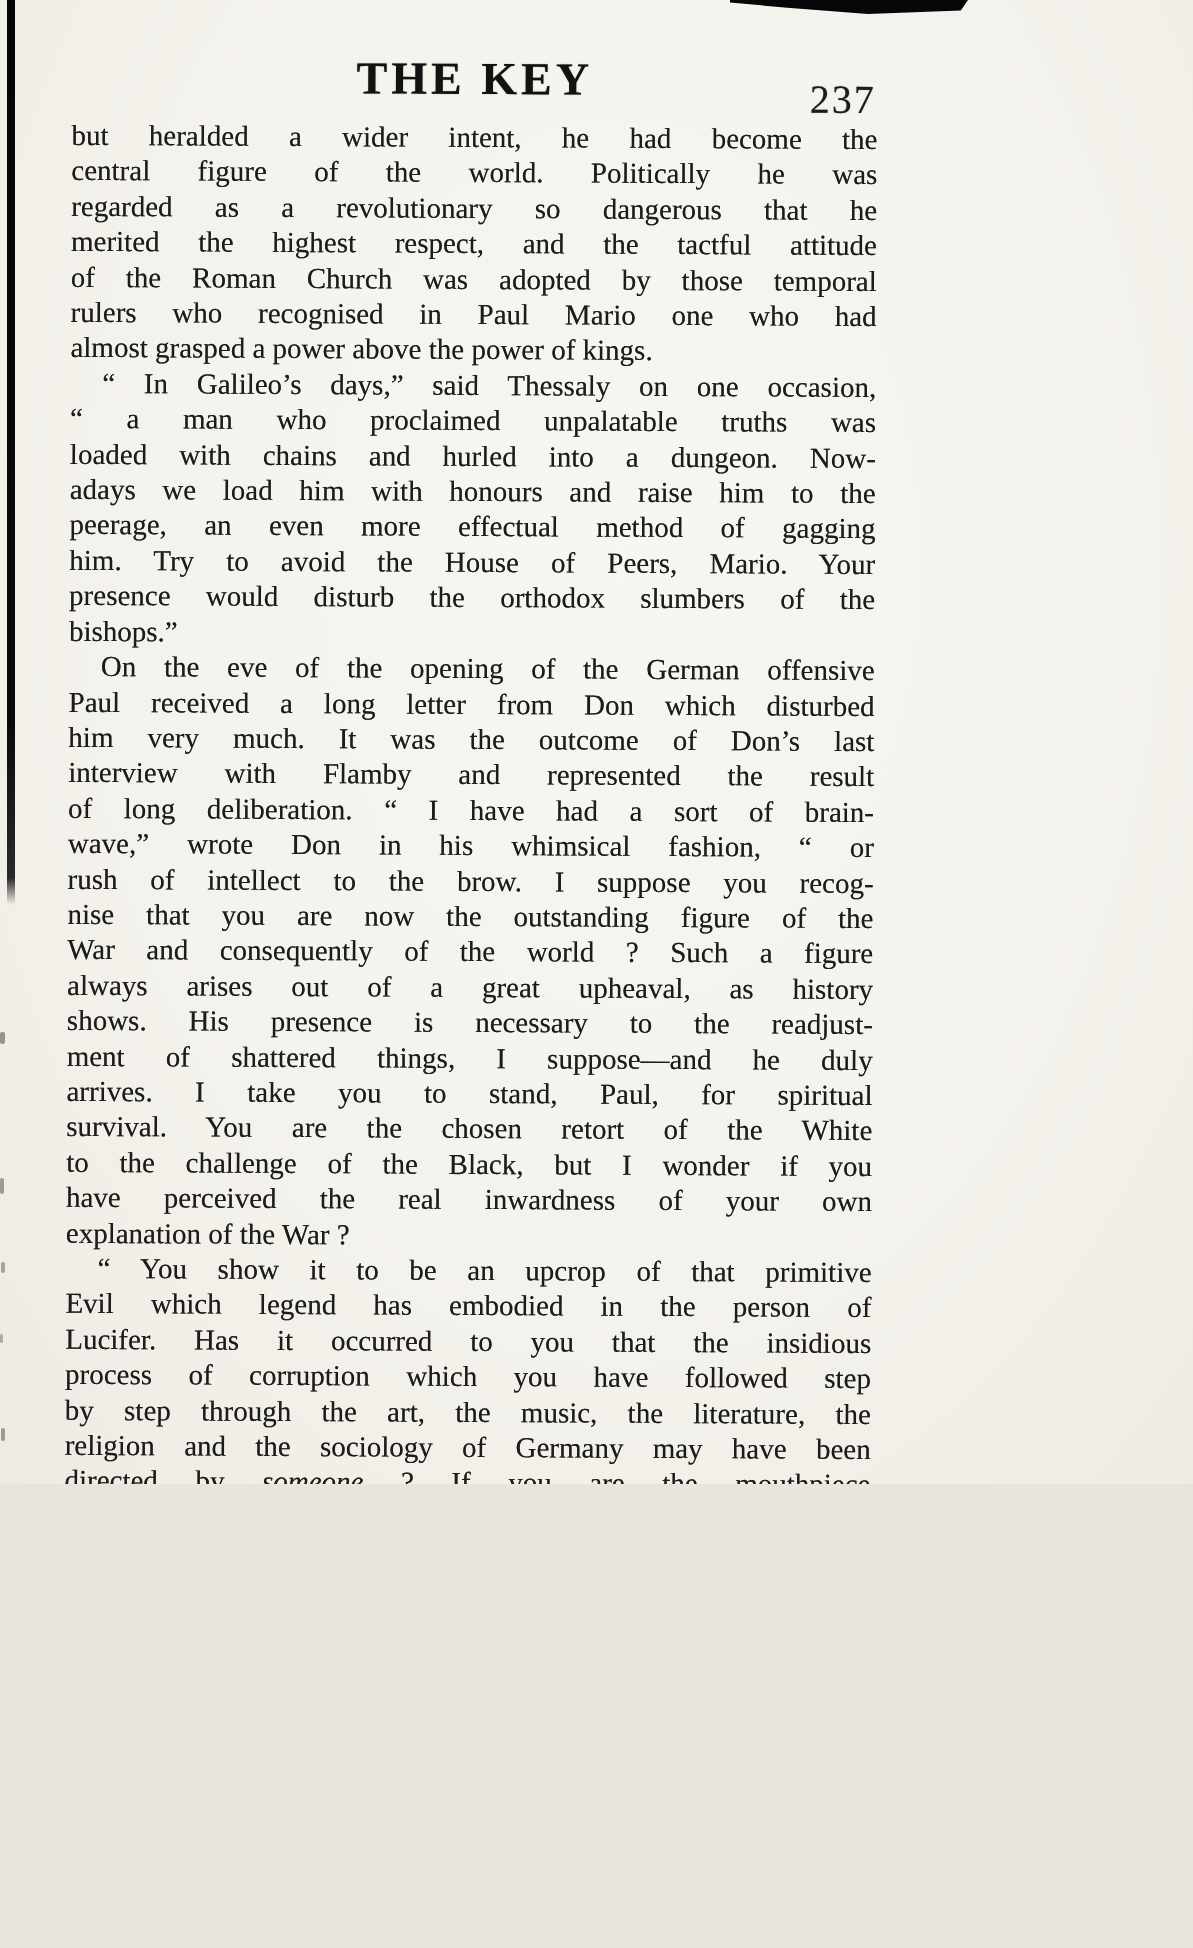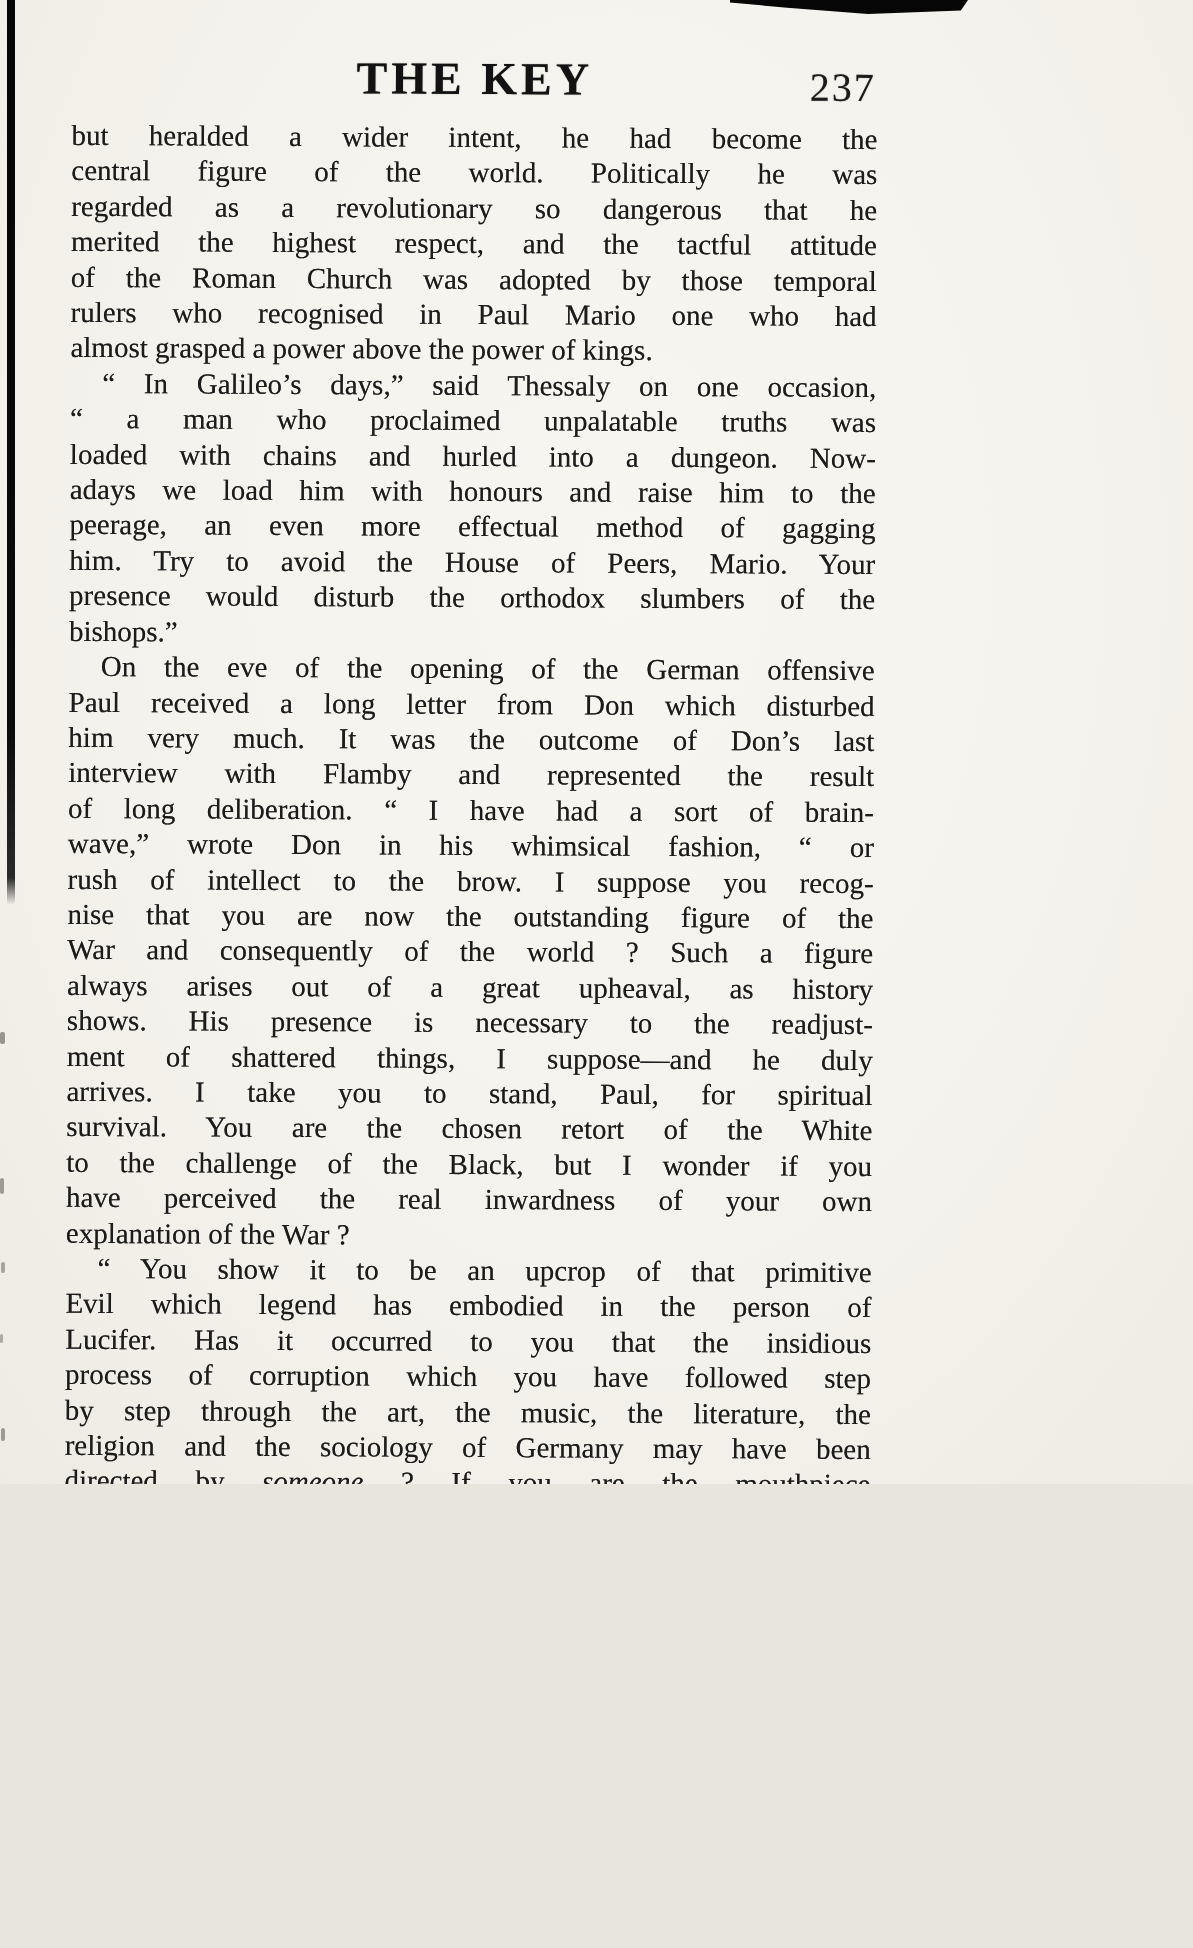--- a/index.html
+++ b/index.html
@@ -68,7 +68,7 @@
     text-shadow: 0 0 1px rgba(10,10,10,.6);
   }
   .page-number {
-    position: absolute; right: 2px; top: 10px;
+    position: absolute; right: 2px; top: 22px;
     font-size: 40px;
     letter-spacing: 2px;
     color: #1c1c1c;

